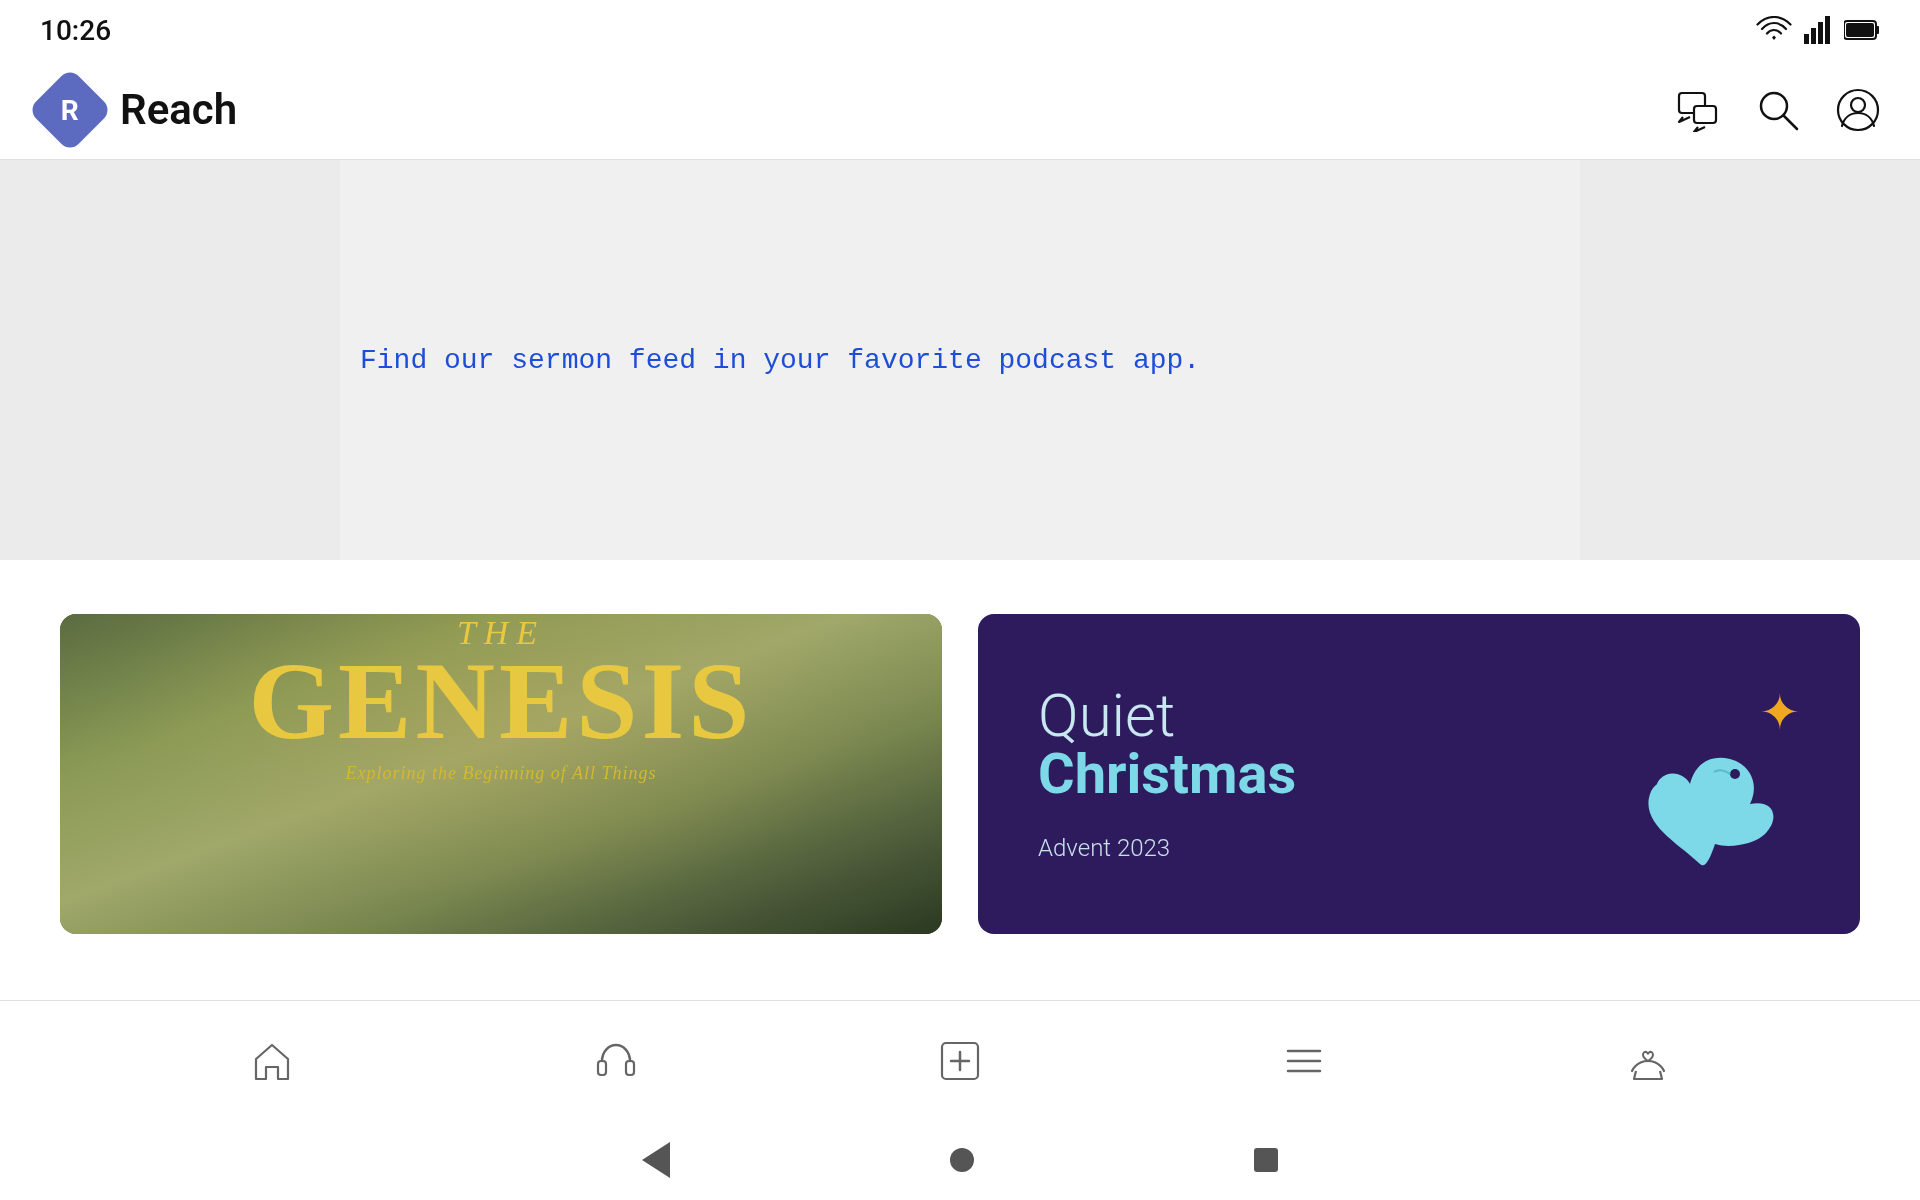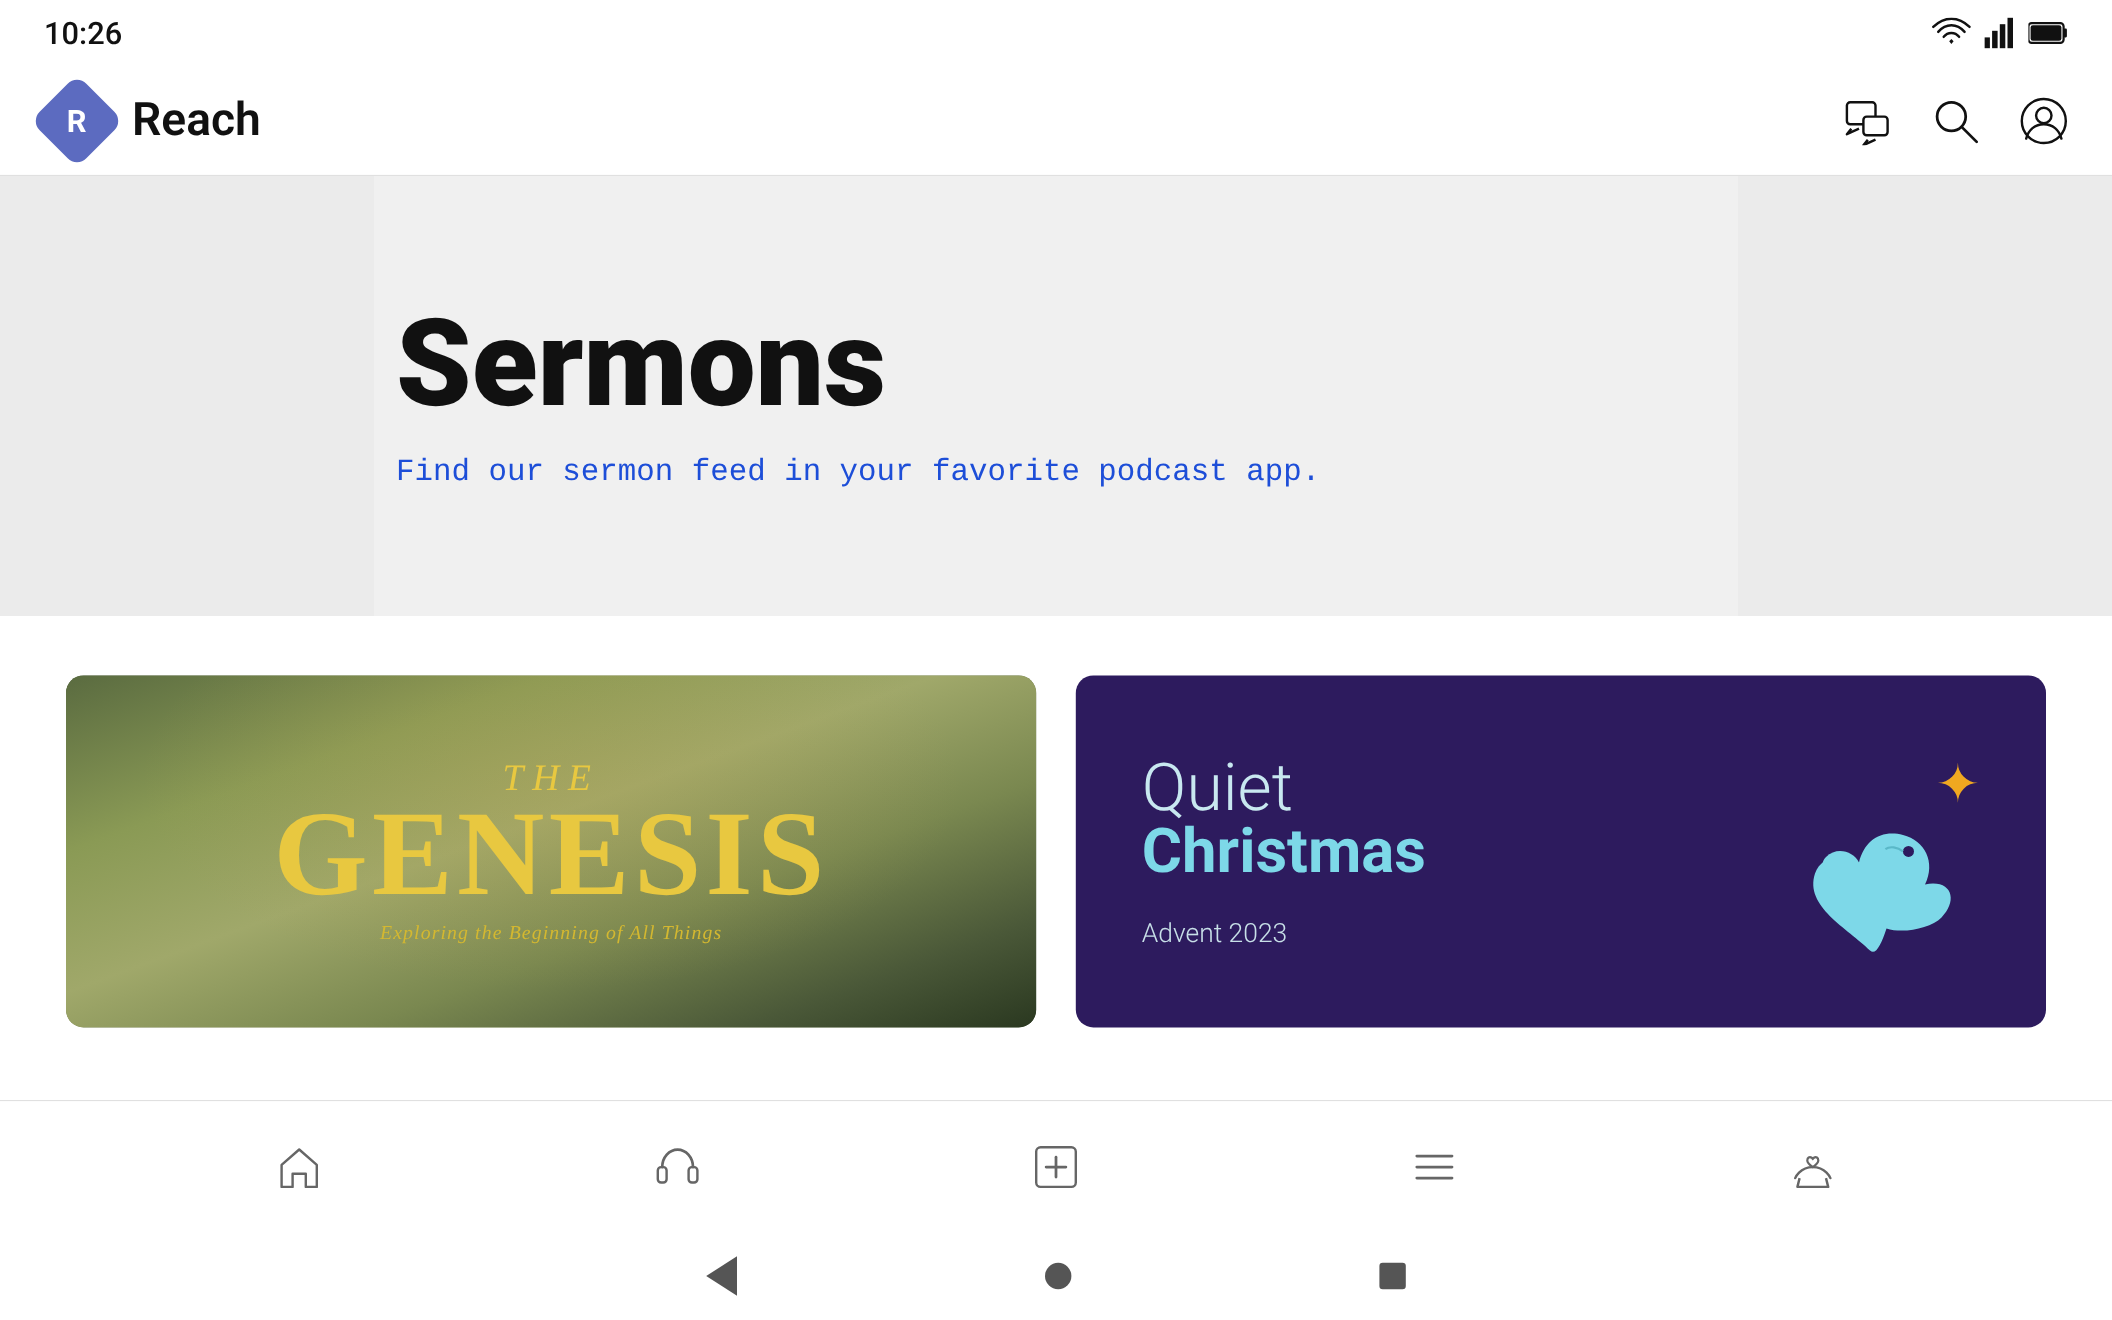--- a/index.html
+++ b/index.html
@@ -393,7 +393,6 @@
   <div class="hero-left-fade"></div>
   <div class="hero-right-fade"></div>
   <div class="hero-content">
-    <h1 class="hero-title">Sermons</h1>
     <p class="hero-subtitle">Find our sermon feed in your favorite podcast app.</p>
   </div>
 </div>

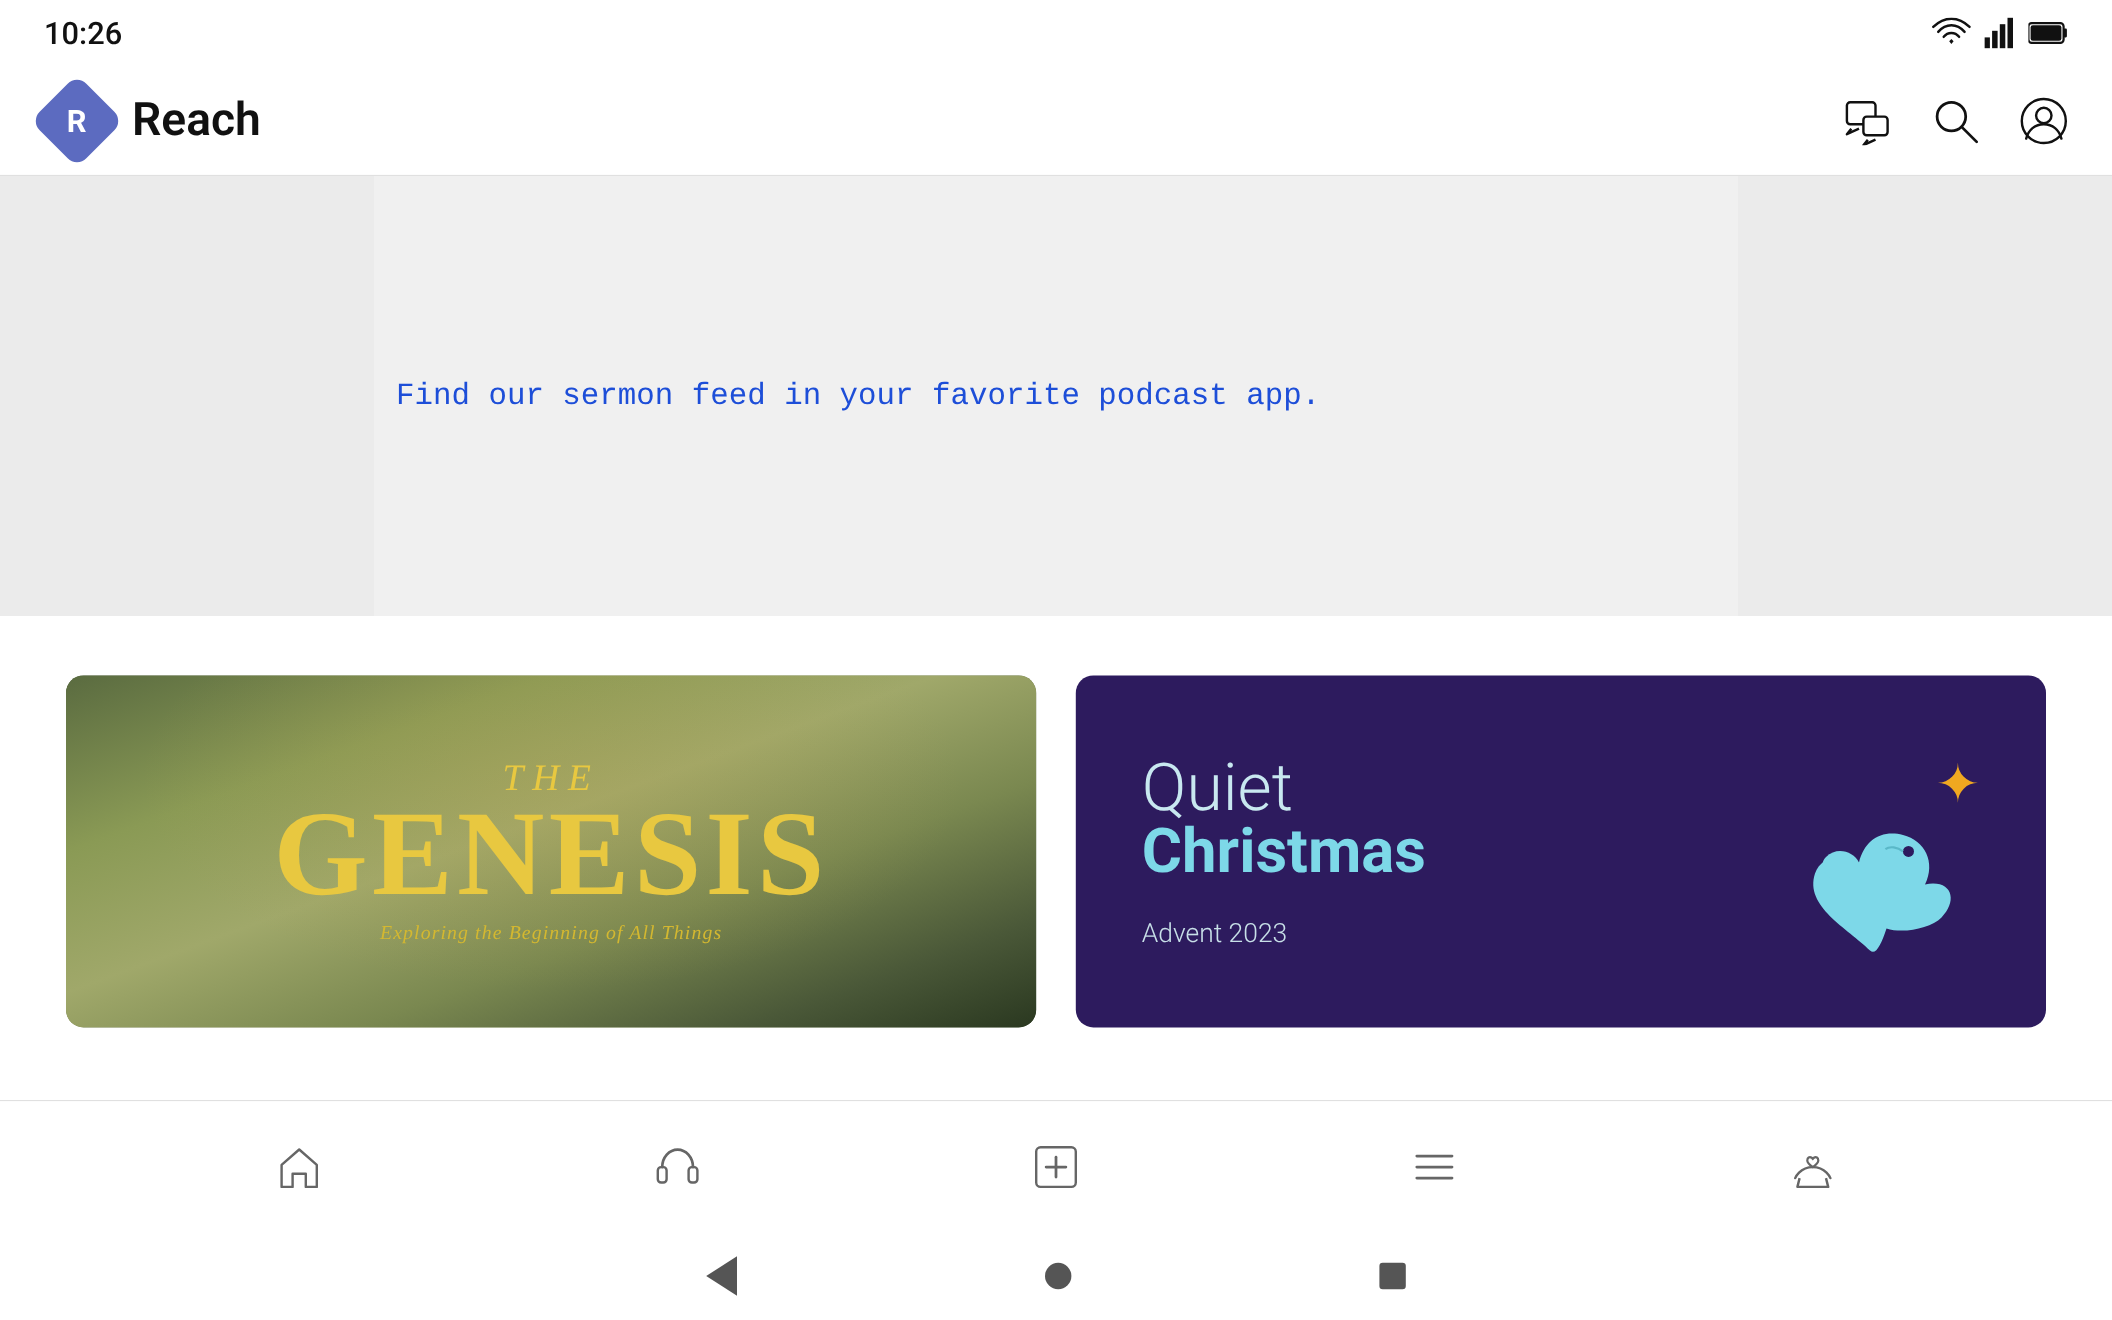--- a/index.html
+++ b/index.html
@@ -181,7 +181,6 @@
       display: flex;
       flex-direction: column;
       align-items: center;
-      justify-content: center;
     }
     .genesis-the {
       font-size: 34px;

